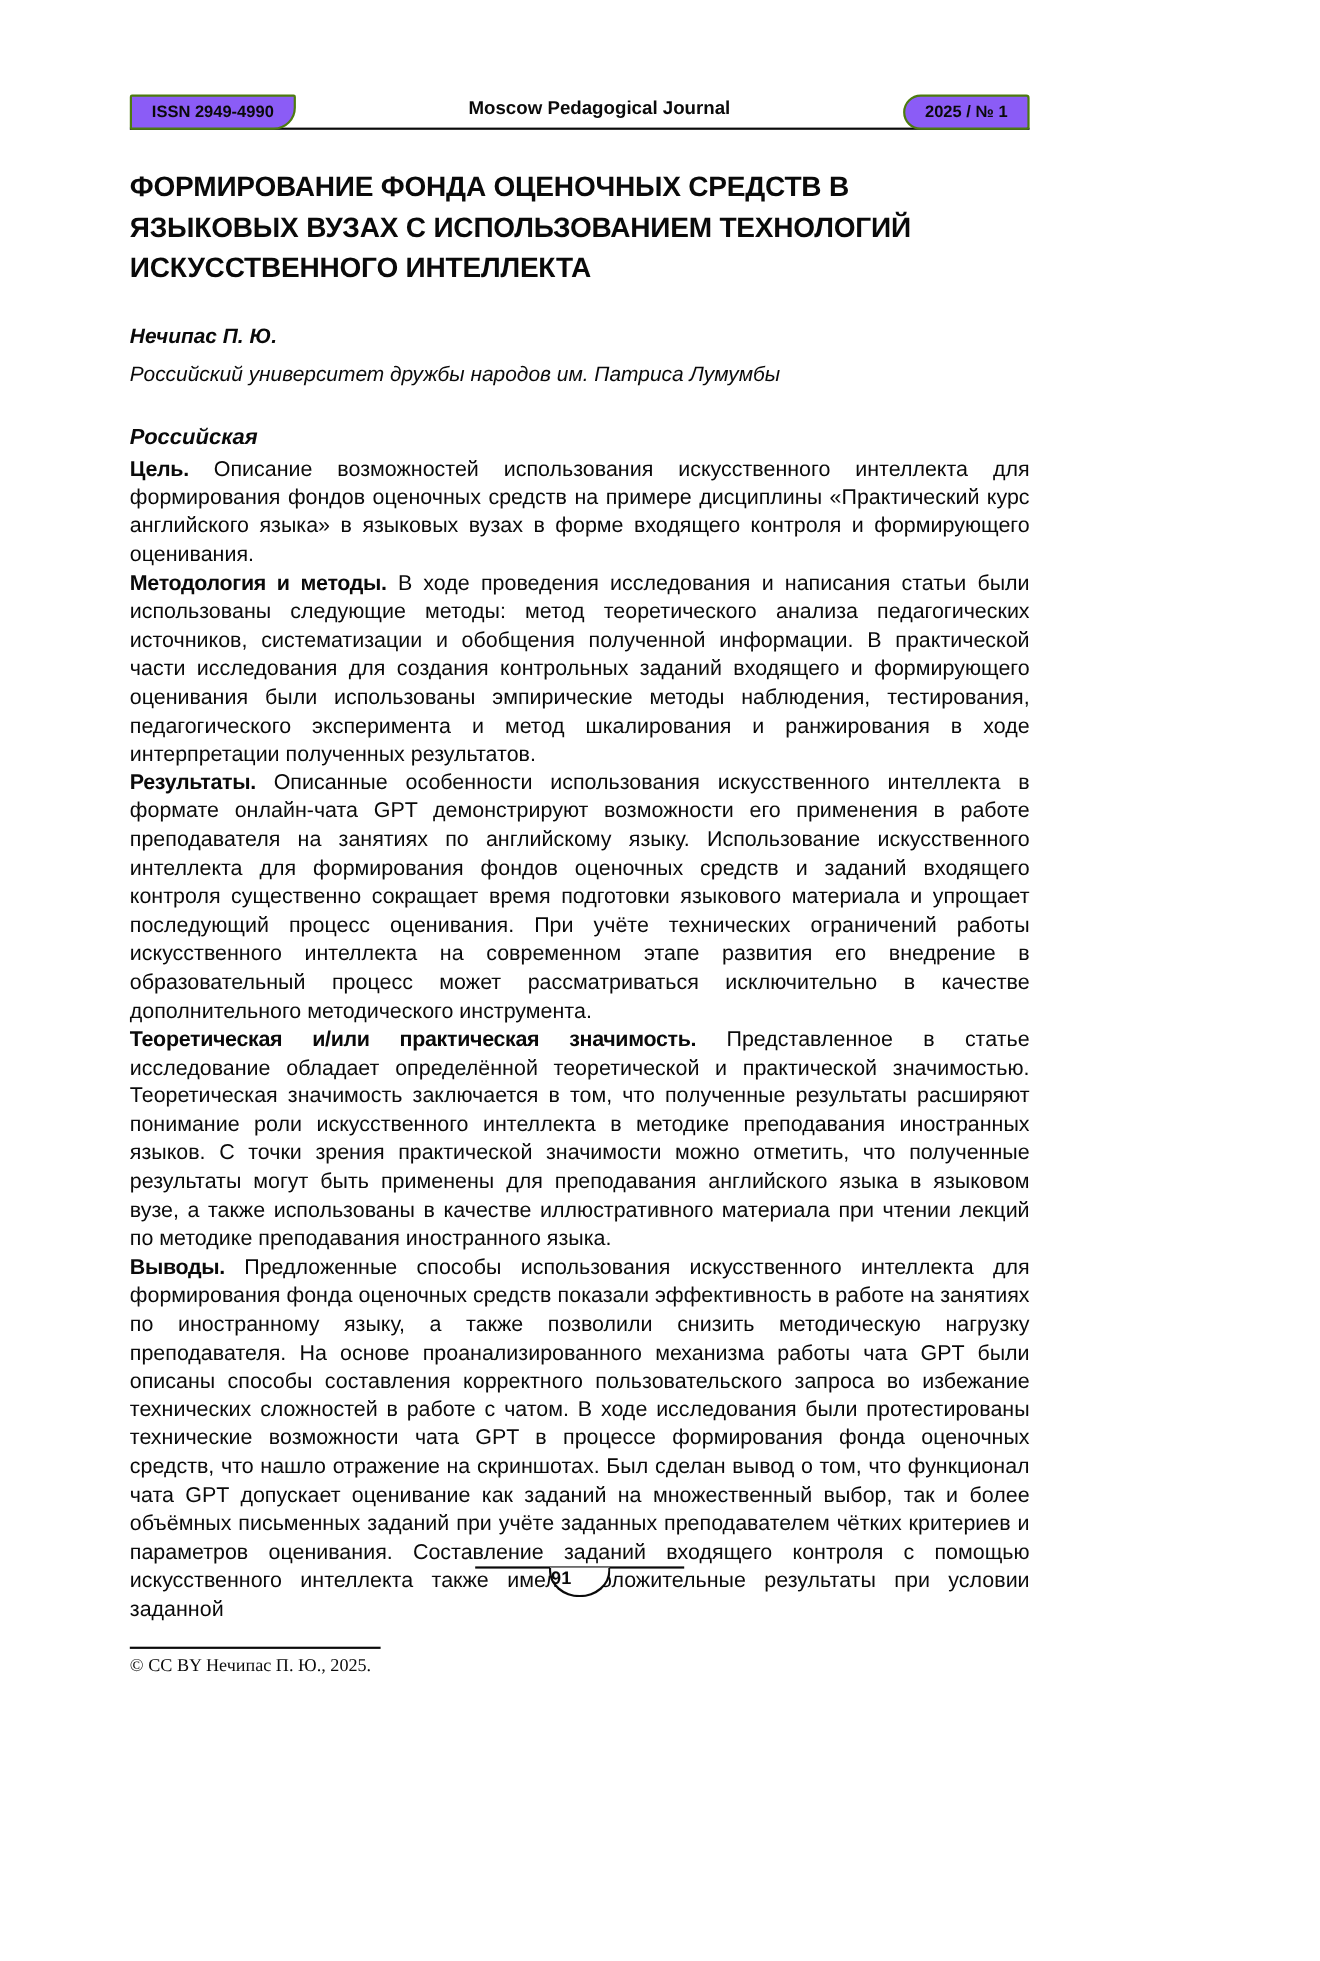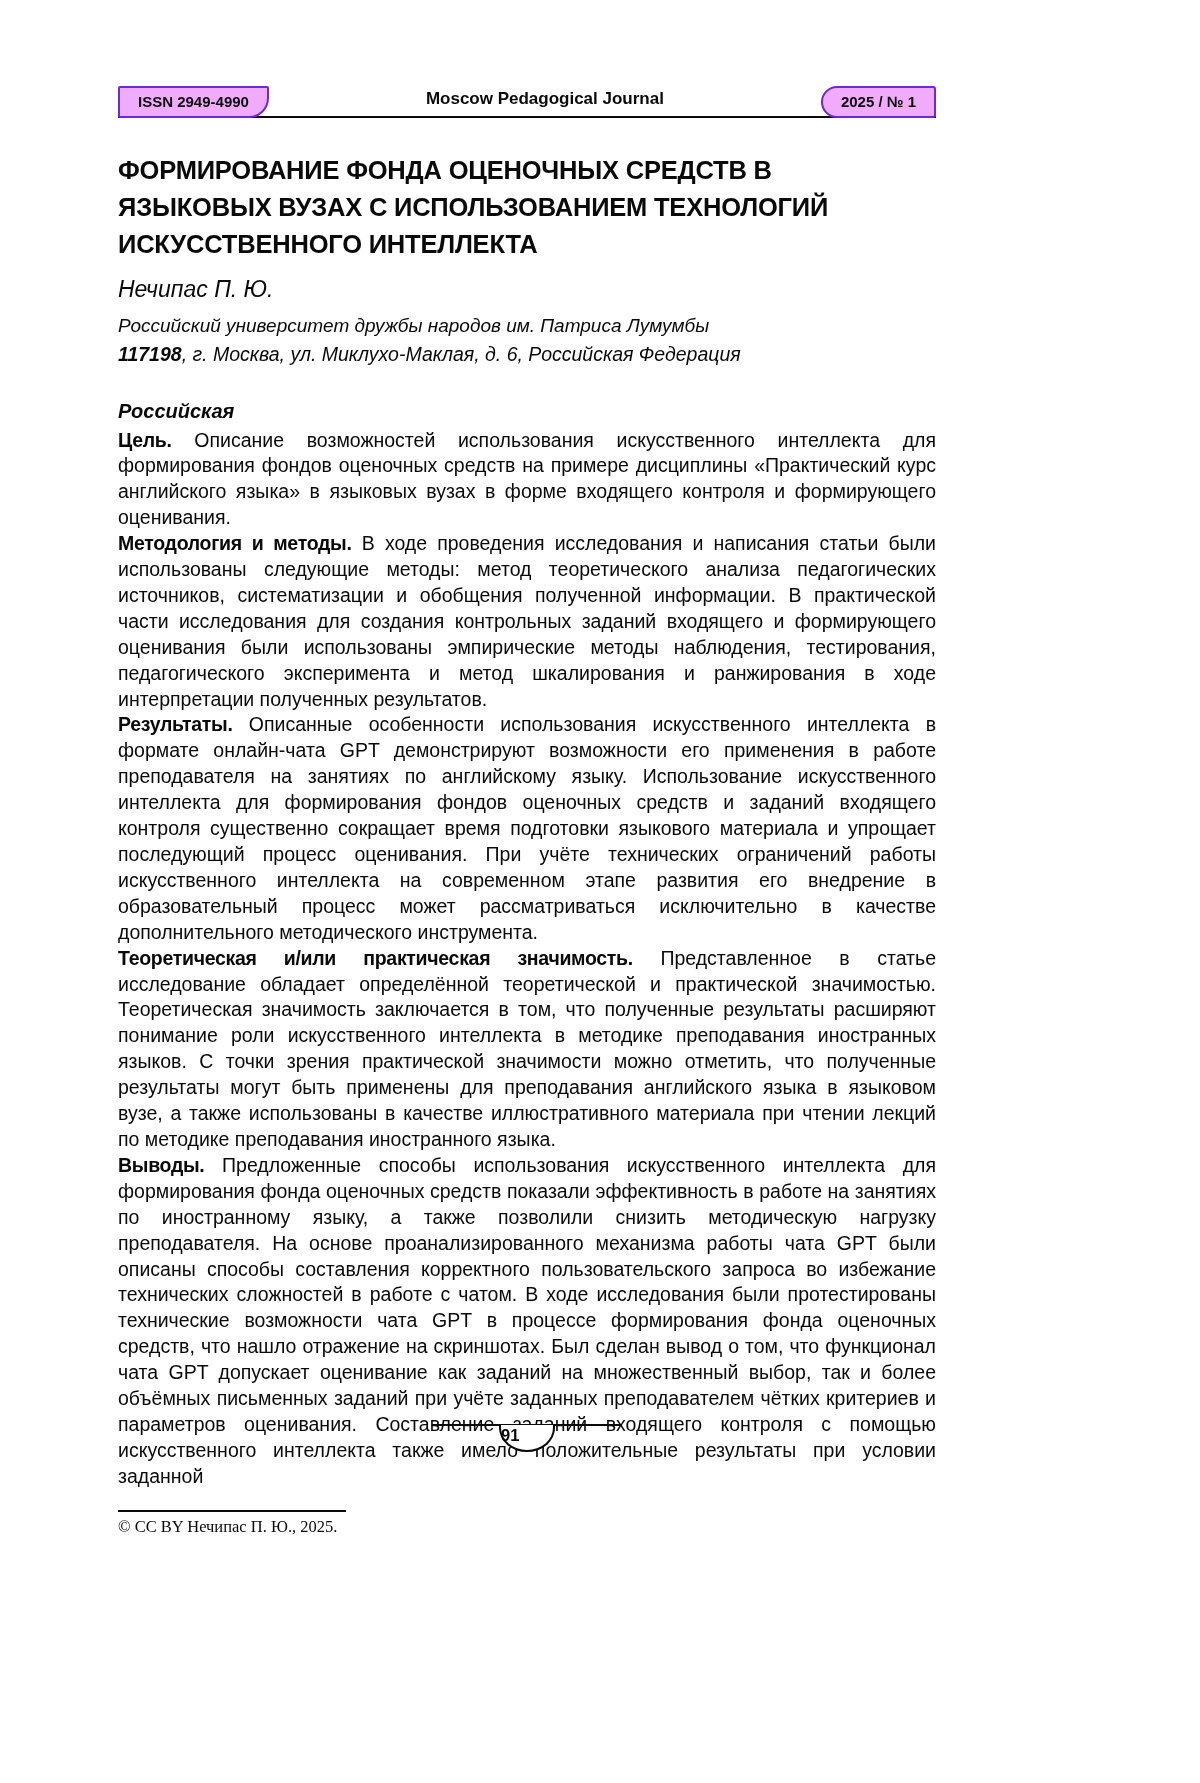--- a/index.html
+++ b/index.html
@@ -31,8 +31,8 @@
     font-size: 15px;
     font-weight: bold;
     padding: 5px 18px 6px 18px;
-    border: 2px solid #6d28d9;
-    background: #f0abfc;
+    border: 2px solid #4d7c0f;
+    background: #8b5cf6;
     margin-bottom: -2.5px;
     white-space: nowrap;
   }

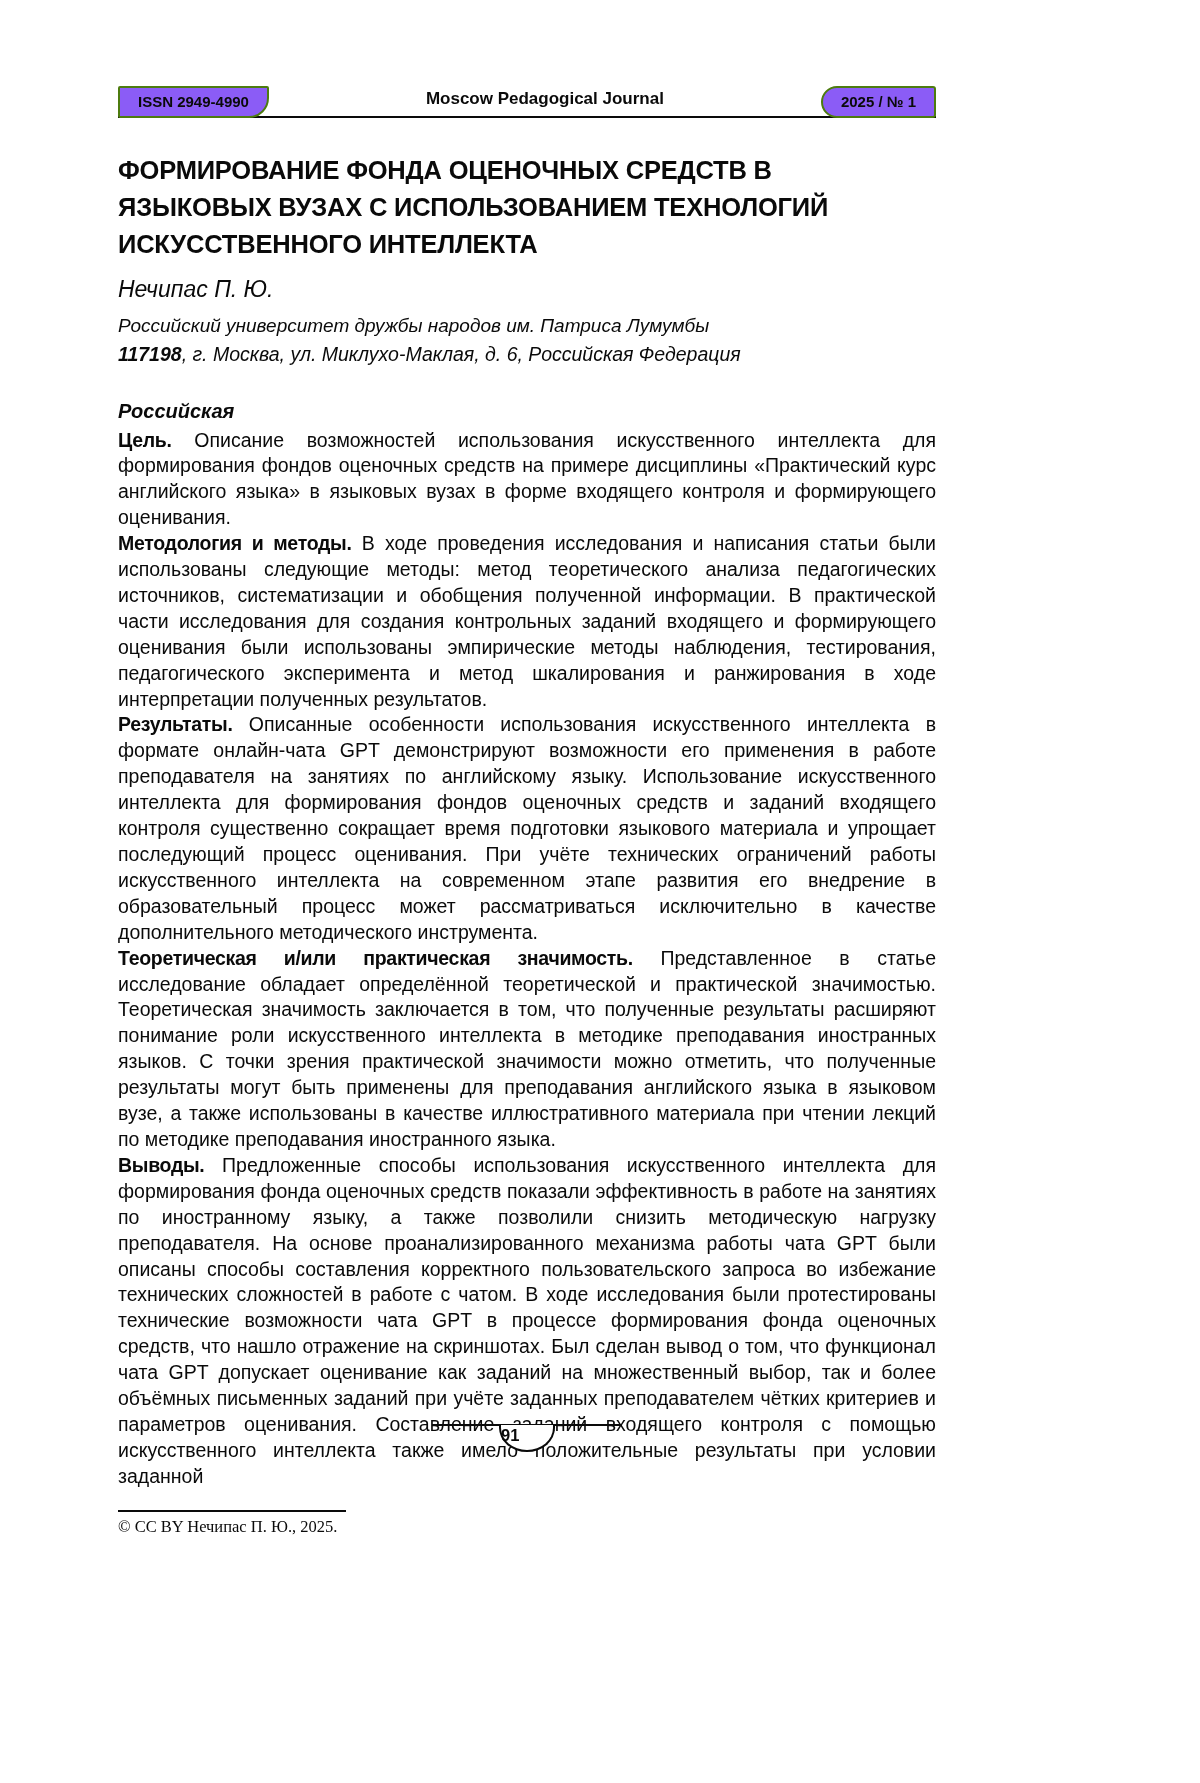--- a/index.html
+++ b/index.html
@@ -61,9 +61,9 @@
     letter-spacing: -0.2px;
   }
   .author {
-    margin-top: 13px;
-    font-size: 23px;
-    font-weight: normal;
+    margin-top: 33px;
+    font-size: 19px;
+    font-weight: bold;
     font-style: italic;
   }
   .affiliation {

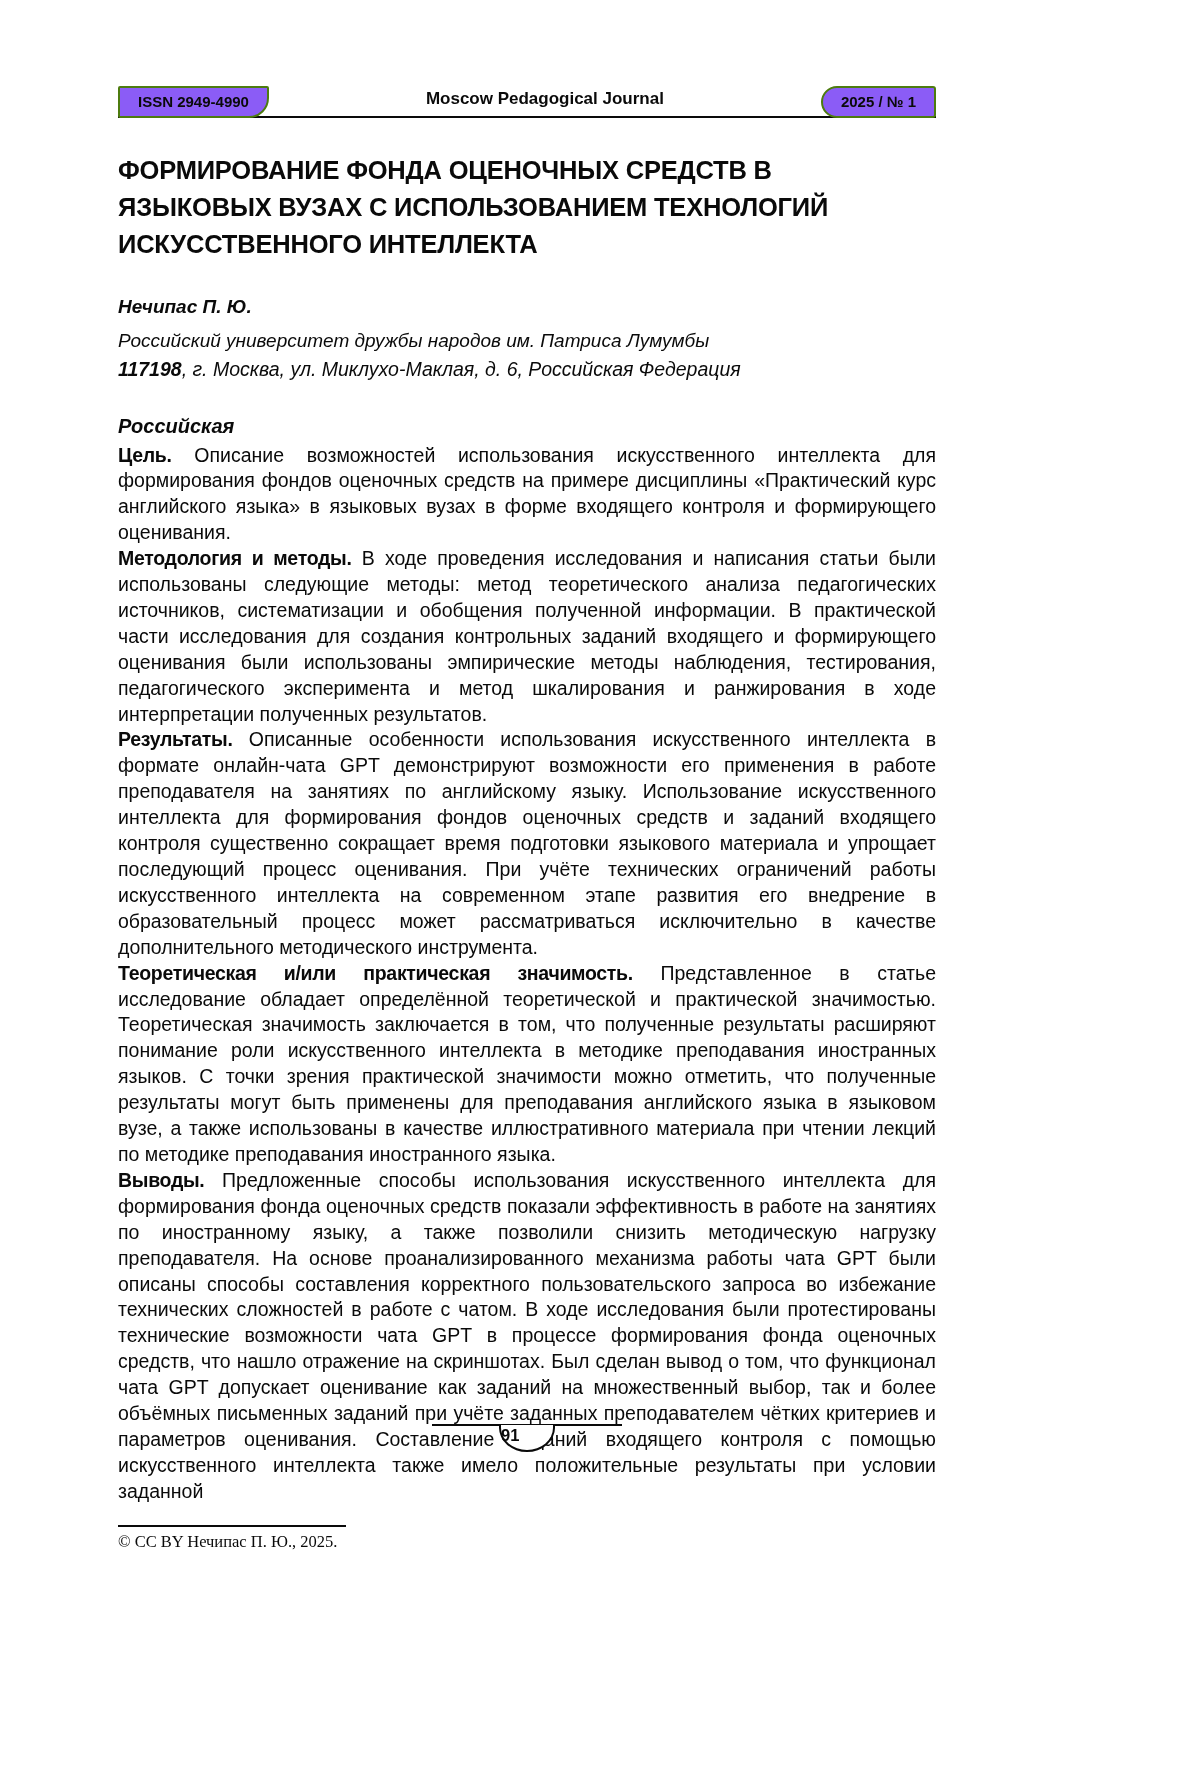--- a/index.html
+++ b/index.html
@@ -149,7 +149,6 @@
     <div class="author">Нечипас П. Ю.</div>
 
     <div class="affiliation">Российский университет дружбы народов им. Патриса Лумумбы</div>
-    <div class="address"><b>117198</b><span>, г. Москва, ул. Миклухо-Маклая, д. 6, Российская Федерация</span></div>
 
     <div class="abstract-heading">Российская</div>
 

